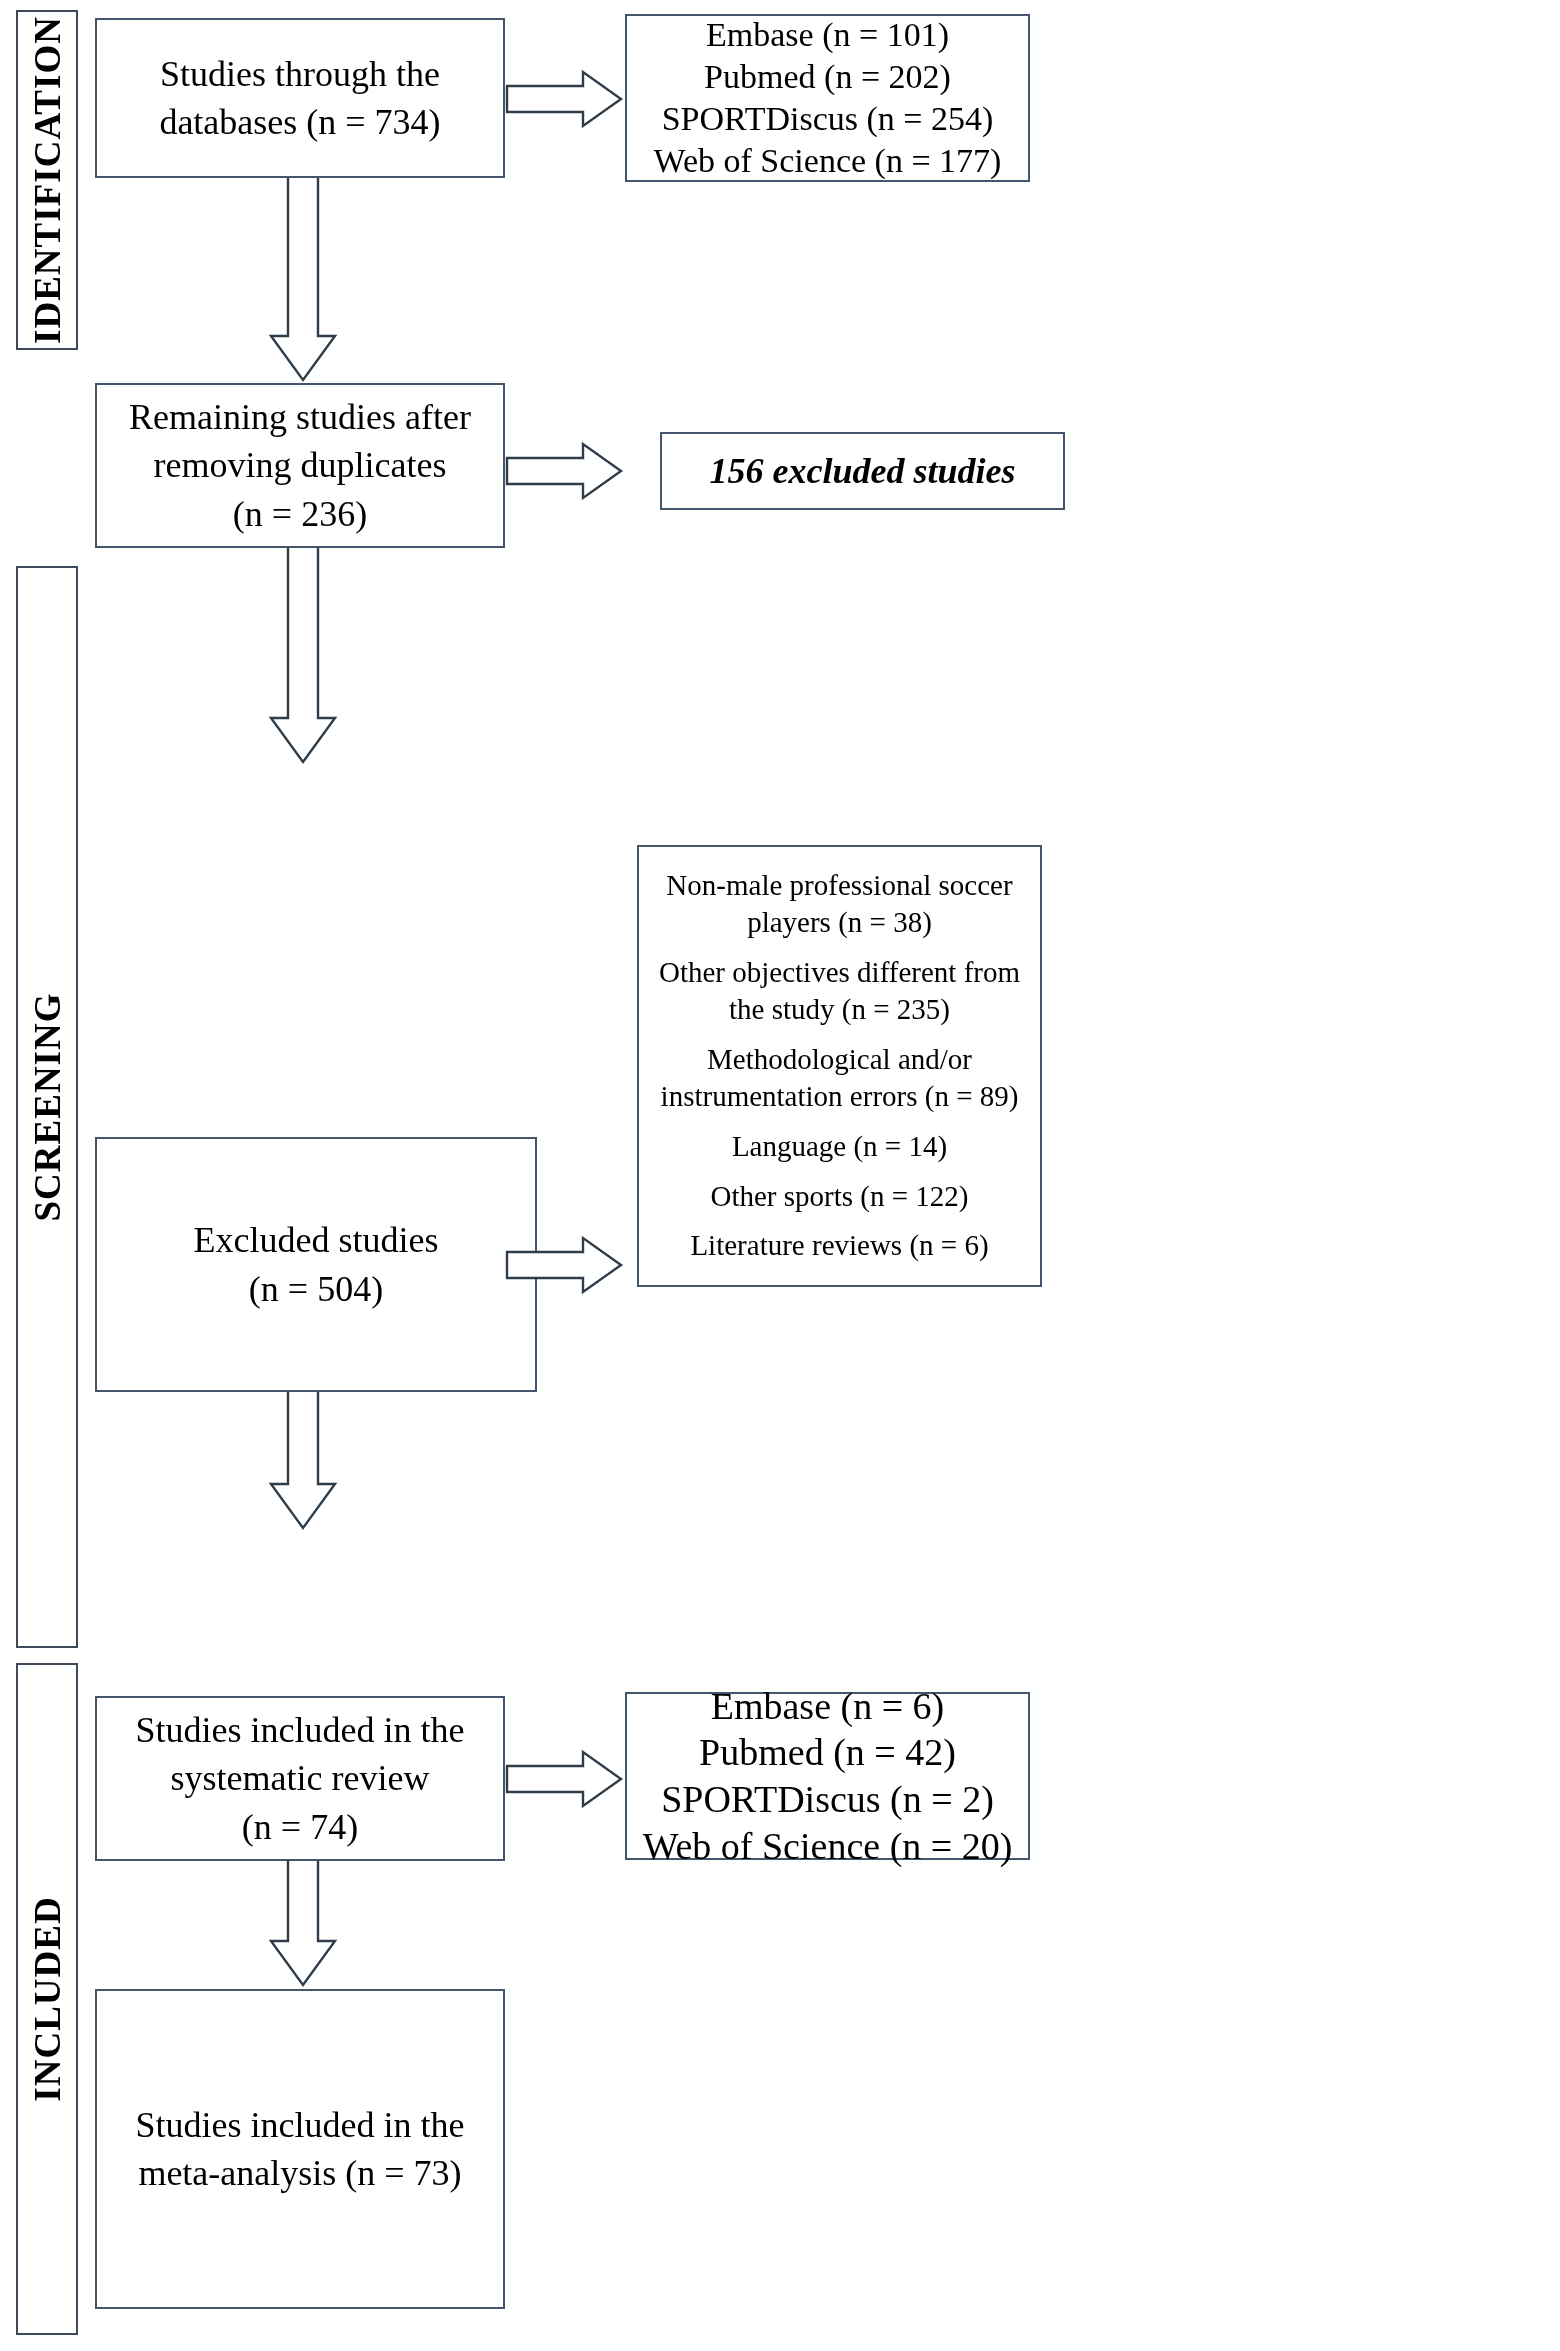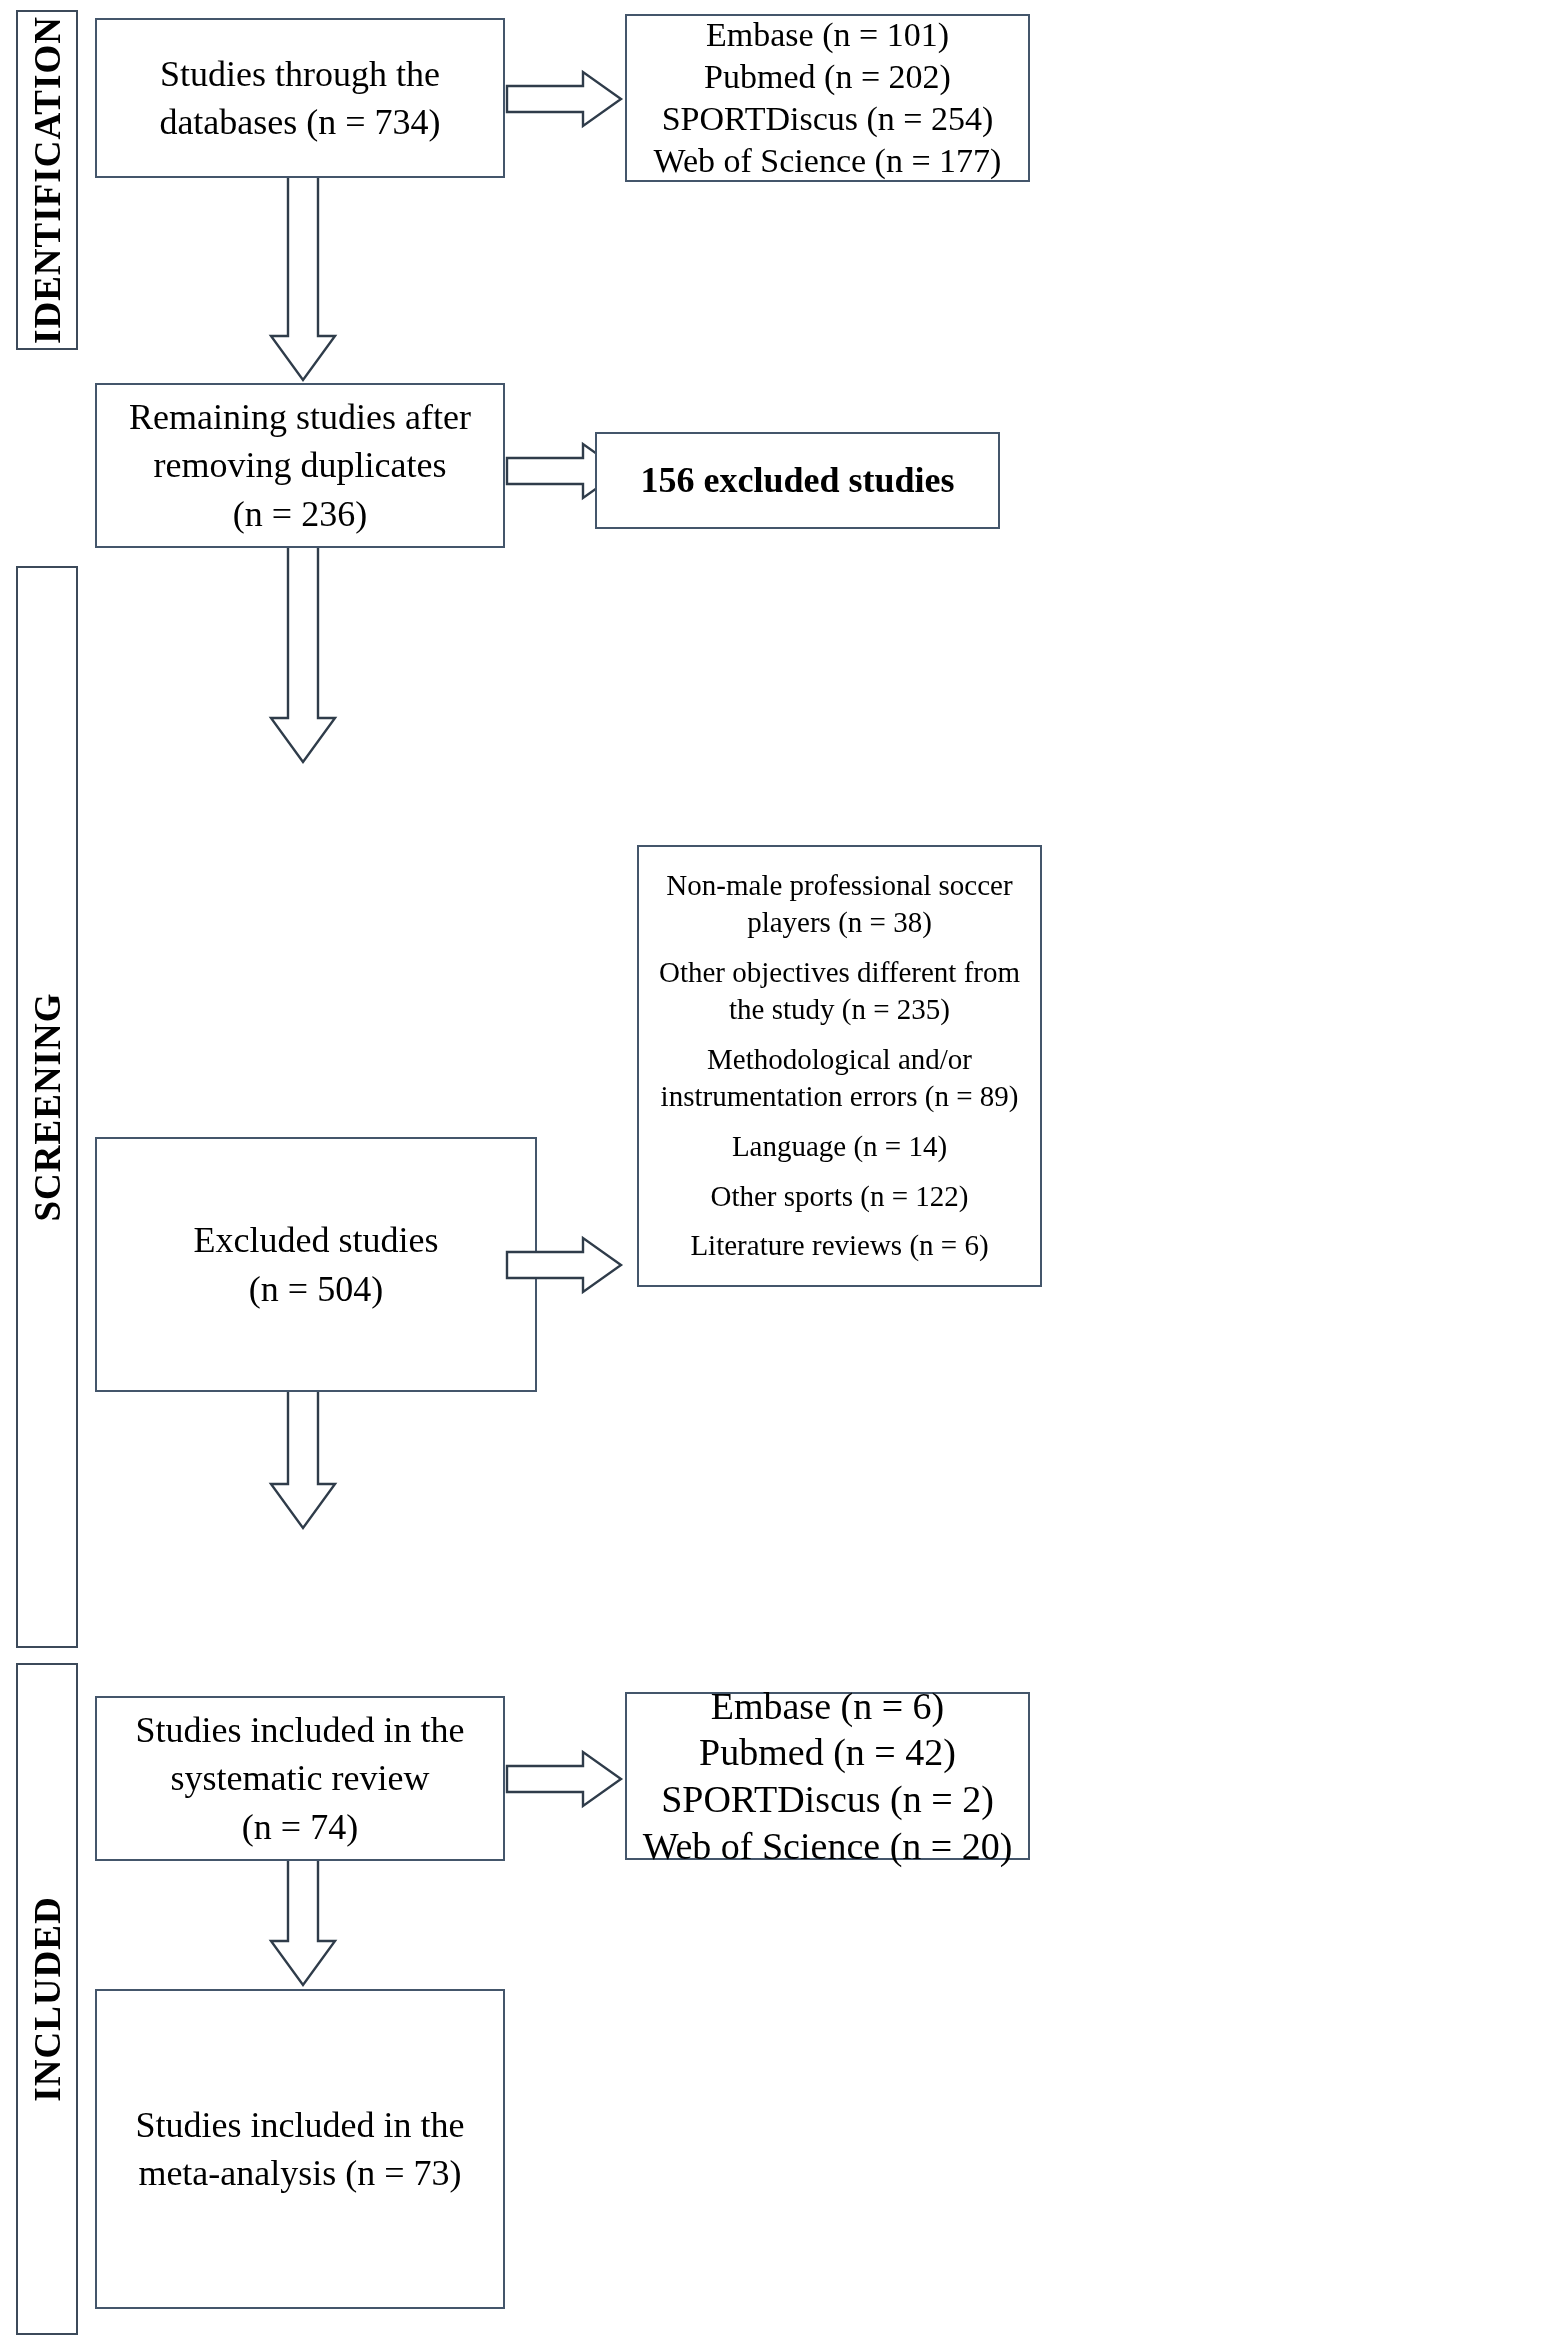--- a/index.html
+++ b/index.html
@@ -133,7 +133,7 @@
     </svg>
   </div>
 
-  <div class="flow-box bold" style="left:595px; top:432px; width:405px; height:97px;">
+  <div class="flow-box bold" style="left:660px; top:432px; width:405px; height:78px;font-style:italic;">
     <span class="lines">
       <span class="line">156 excluded studies</span>
     </span>

